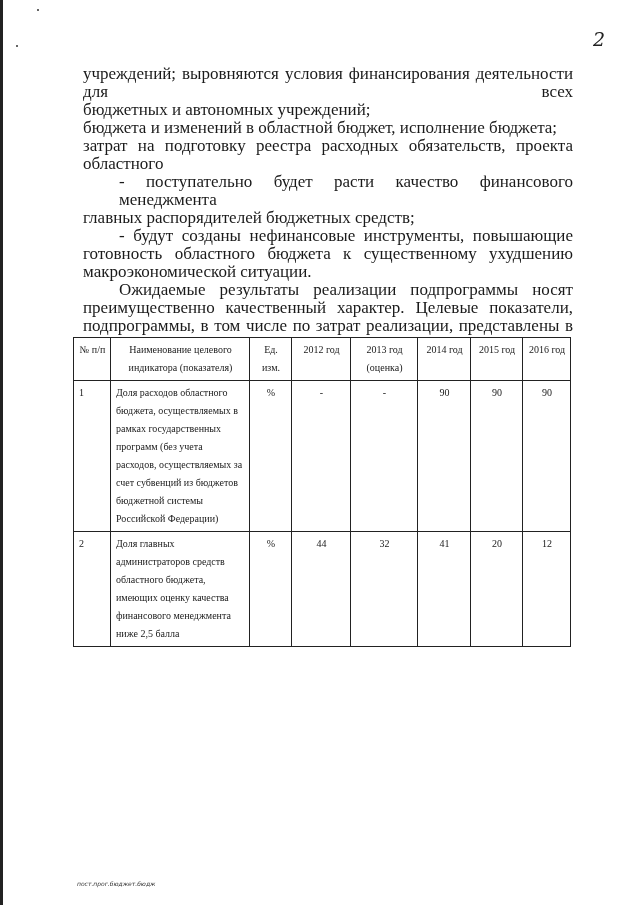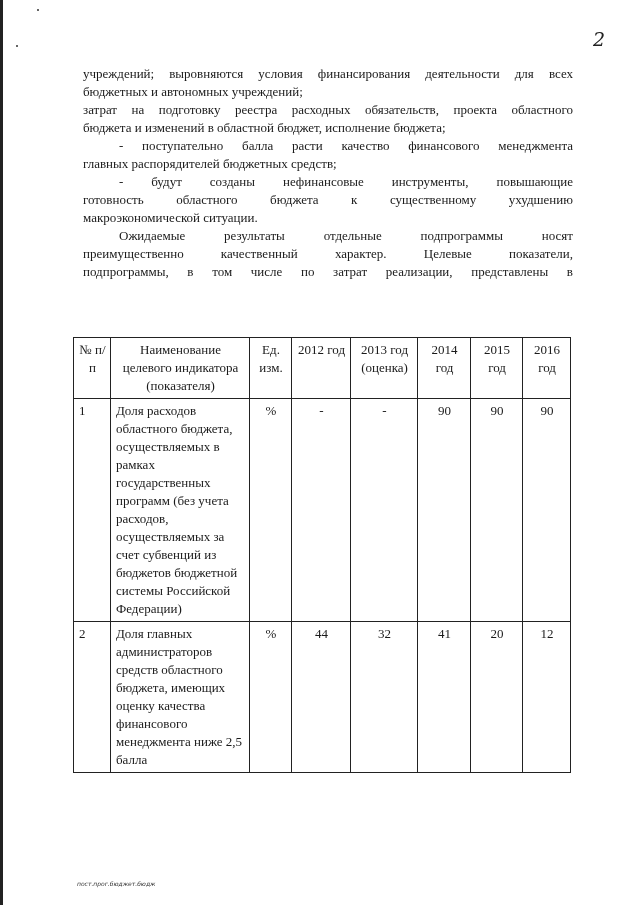--- a/index.html
+++ b/index.html
@@ -9,7 +9,7 @@
   .speck { position:absolute; width:2px; height:2px; background:#333; border-radius:1px; }
   .pagenum { position:absolute; left:593px; top:28px; font-size:19px; font-style:italic;
              font-family:"DejaVu Serif",serif; color:#222; }
-  .text { position:absolute; left:83px; width:490px; font-size:13px; line-height:18px; }
+  .text { position:absolute; left:83px; width:490px; font-size:17px; line-height:18px; }
   .line { display:block; white-space:nowrap; }
   .just { text-align:justify; text-align-last:justify; white-space:normal; }
   .indent { padding-left:36px; }

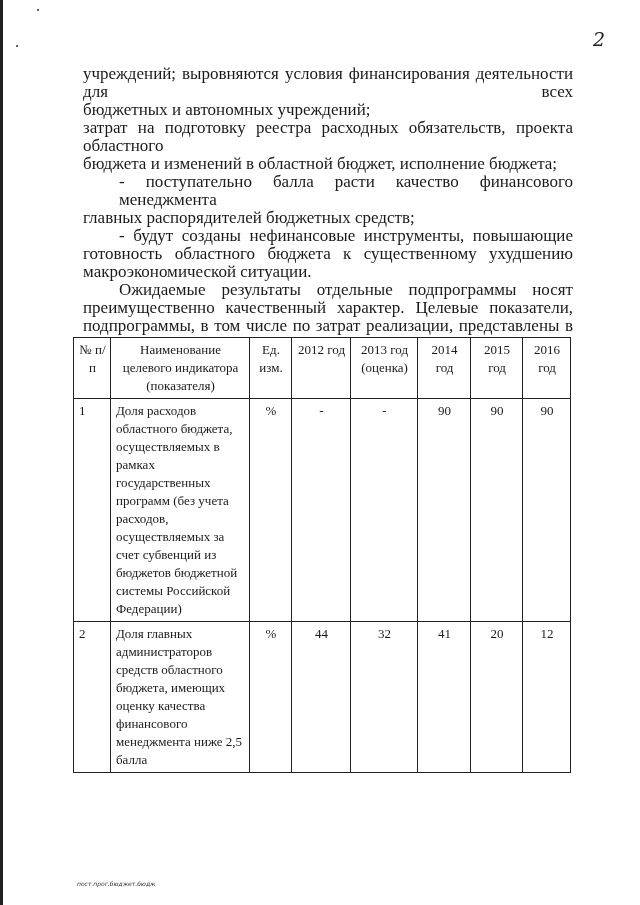--- a/index.html
+++ b/index.html
@@ -33,8 +33,8 @@
 <div class="text" style="top:65px;">
   <span class="line just">учреждений; выровняются условия финансирования деятельности для всех</span>
   <span class="line">бюджетных и автономных учреждений;</span>
+  <span class="line">бюджета и изменений в областной бюджет, исполнение бюджета;</span>
   <span class="line just">затрат на подготовку реестра расходных обязательств, проекта областного</span>
-  <span class="line">бюджета и изменений в областной бюджет, исполнение бюджета;</span>
   <span class="line just indent">- поступательно балла расти качество финансового менеджмента</span>
   <span class="line">главных распорядителей бюджетных средств;</span>
   <span class="line just indent">- будут созданы нефинансовые инструменты, повышающие</span>

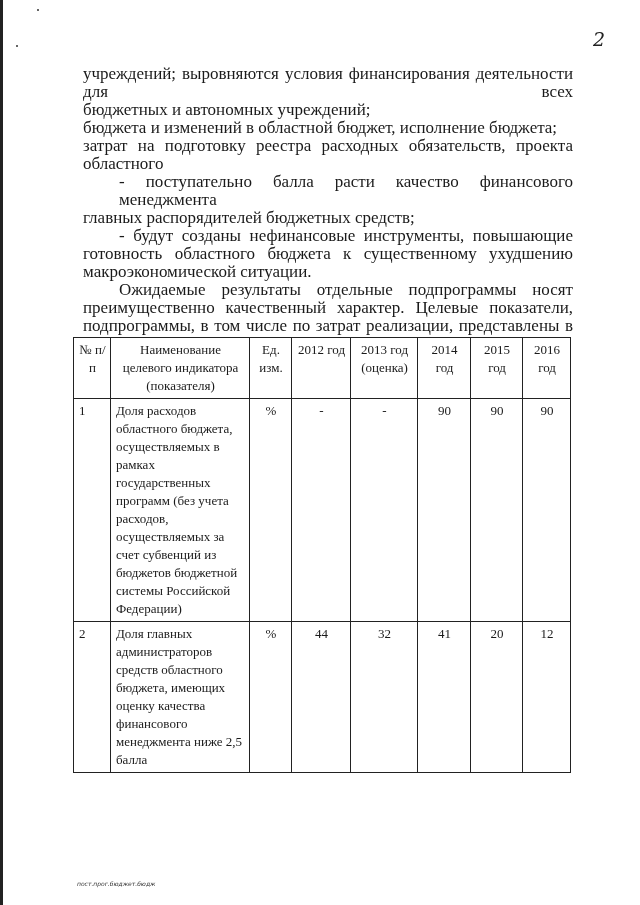--- a/index.html
+++ b/index.html
@@ -35,7 +35,7 @@
   <span class="line">бюджетных и автономных учреждений;</span>
   <span class="line">бюджета и изменений в областной бюджет, исполнение бюджета;</span>
   <span class="line just">затрат на подготовку реестра расходных обязательств, проекта областного</span>
-  <span class="line just indent">- поступательно балла расти качество финансового менеджмента</span>
+  <span class="line just indent">- поступательно будет расти качество финансового менеджмента</span>
   <span class="line">главных распорядителей бюджетных средств;</span>
   <span class="line just indent">- будут созданы нефинансовые инструменты, повышающие</span>
   <span class="line just">готовность областного бюджета к существенному ухудшению</span>

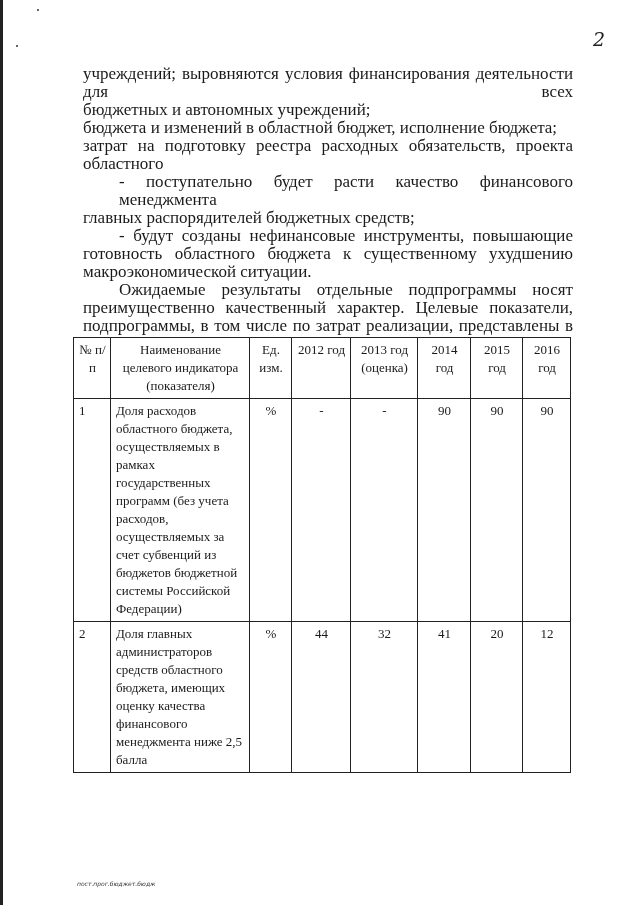--- a/index.html
+++ b/index.html
@@ -40,7 +40,7 @@
   <span class="line just indent">- будут созданы нефинансовые инструменты, повышающие</span>
   <span class="line just">готовность областного бюджета к существенному ухудшению</span>
   <span class="line">макроэкономической ситуации.</span>
-  <span class="line just indent">Ожидаемые результаты отдельные подпрограммы носят</span>
+  <span class="line just indent">Ожидаемые результаты реализации подпрограммы носят</span>
   <span class="line just">преимущественно качественный характер. Целевые показатели,</span>
   <span class="line just">подпрограммы, в том числе по затрат реализации, представлены в</span>
 </div>

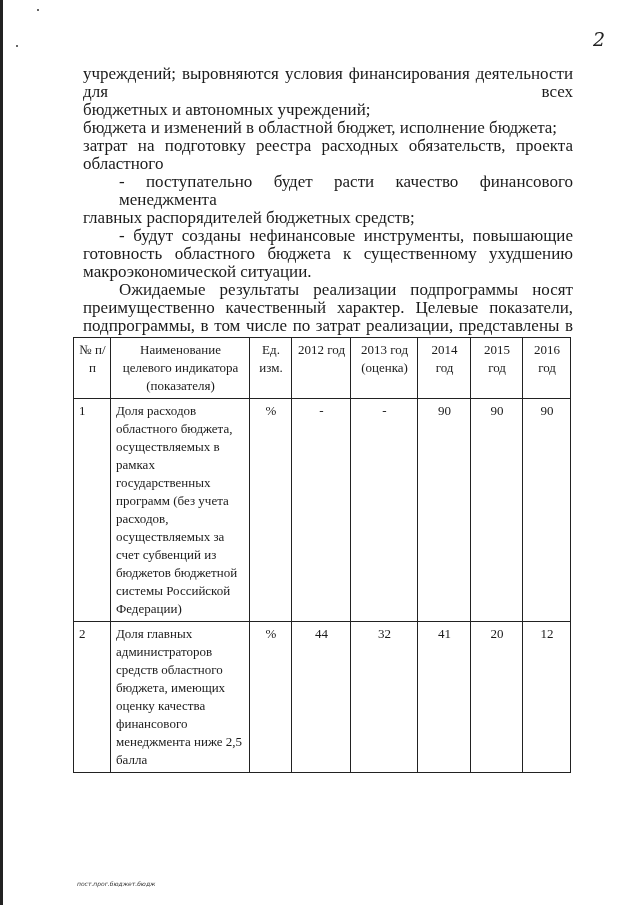--- a/index.html
+++ b/index.html
@@ -14,7 +14,7 @@
   .just { text-align:justify; text-align-last:justify; white-space:normal; }
   .indent { padding-left:36px; }
   table.ind { position:absolute; left:73px; top:337px; border-collapse:collapse;
-              font-size:13px; line-height:18px; }
+              font-size:10px; line-height:18px; }
   table.ind td, table.ind th { border:1px solid #222; vertical-align:top; padding:3px 4px 3px 5px;
               font-weight:normal; }
   table.ind th { text-align:center; }

